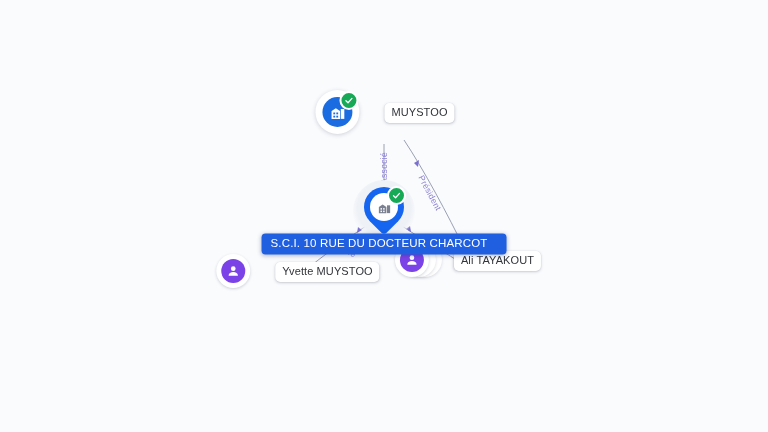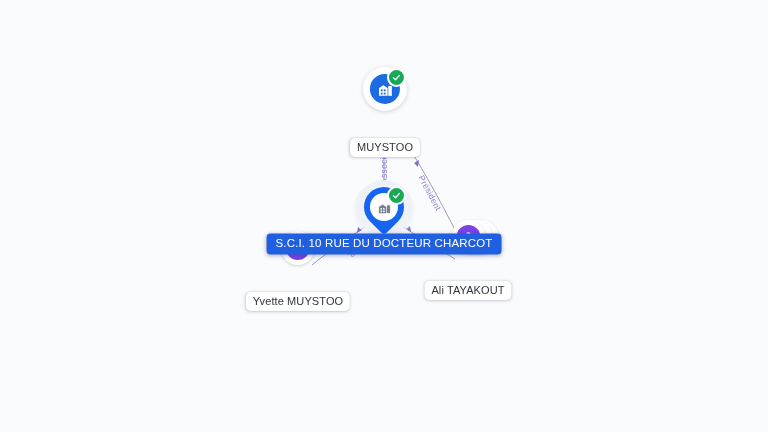--- a/index.html
+++ b/index.html
@@ -35,7 +35,6 @@
     position: absolute;
     transform: translate(-50%, -50%);
     display: flex;
-    flex-direction: column;
     align-items: center;
     gap: 25px;
   }

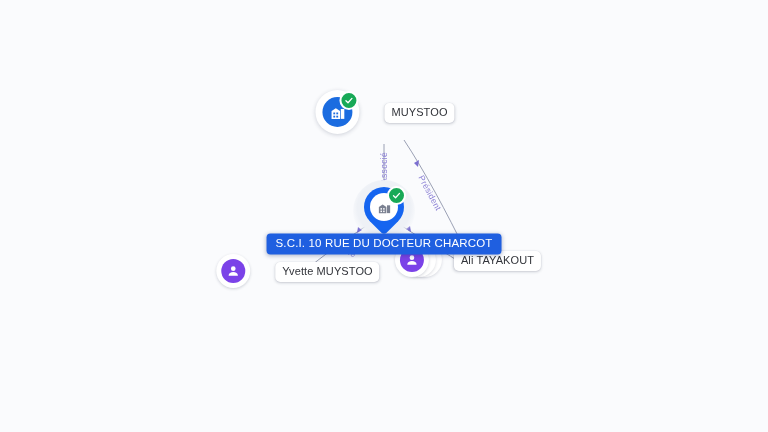--- a/index.html
+++ b/index.html
@@ -177,7 +177,7 @@
     font-size: 11.5px;
     letter-spacing: 0.15px;
     white-space: nowrap;
-    padding: 4px 9px 5px 9px;
+    padding: 4px 19px 5px 9px;
     border-radius: 4px;
     box-shadow: 0 1px 4px rgba(20,40,100,0.30);
     z-index: 40;

